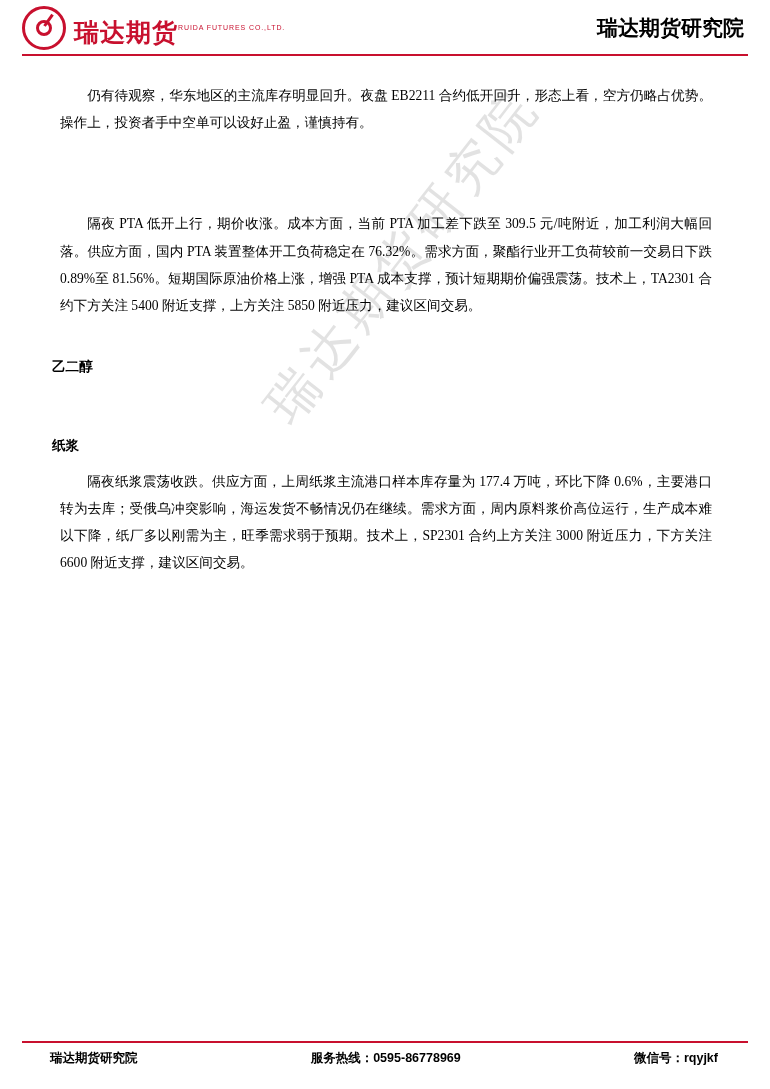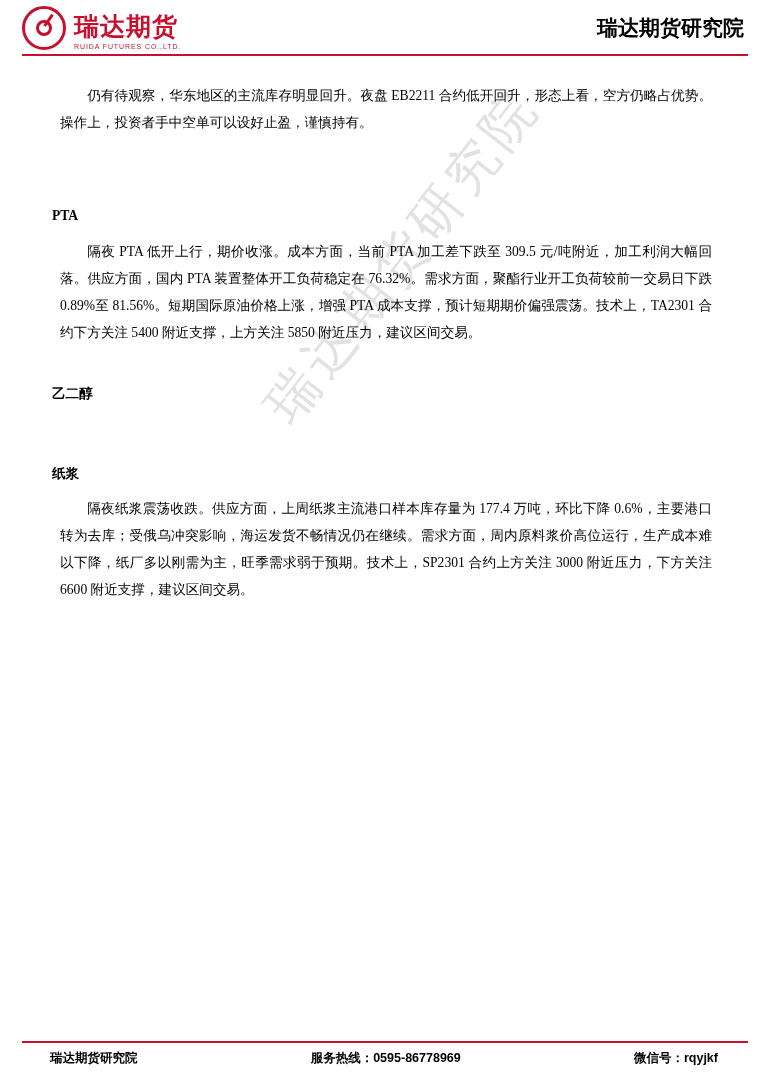--- a/index.html
+++ b/index.html
@@ -70,7 +70,7 @@
   }
   .brand-text {
     display: flex;
-    flex-direction: column;
+    flex-direction: row;
     justify-content: center;
     line-height: 1;
     margin-top: 8px;

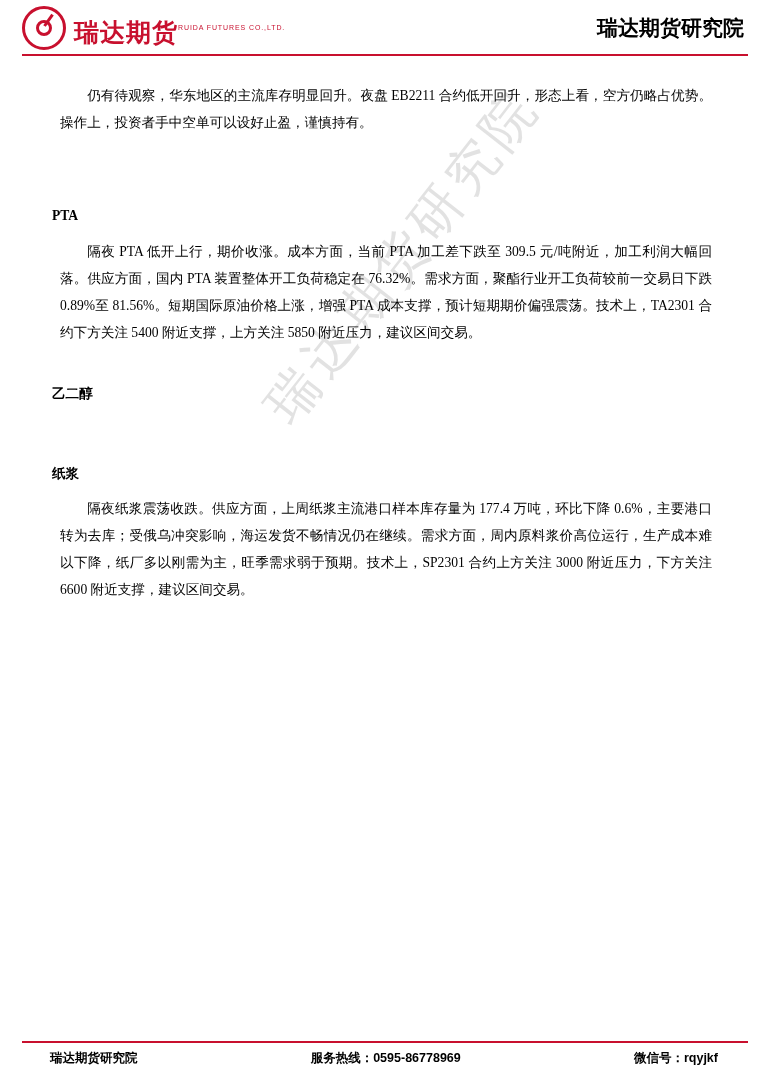--- a/index.html
+++ b/index.html
@@ -204,7 +204,6 @@
 
     <div class="gap-lg"></div>
 
-    <div class="section-title">PTA</div>
     <p class="para">隔夜 PTA 低开上行，期价收涨。成本方面，当前 PTA 加工差下跌至 309.5 元/吨附近，加工利润大幅回落。供应方面，国内 PTA 装置整体开工负荷稳定在 76.32%。需求方面，聚酯行业开工负荷较前一交易日下跌 0.89%至 81.56%。短期国际原油价格上涨，增强 PTA 成本支撑，预计短期期价偏强震荡。技术上，TA2301 合约下方关注 5400 附近支撑，上方关注 5850 附近压力，建议区间交易。</p>
 
     <div class="gap-md"></div>

